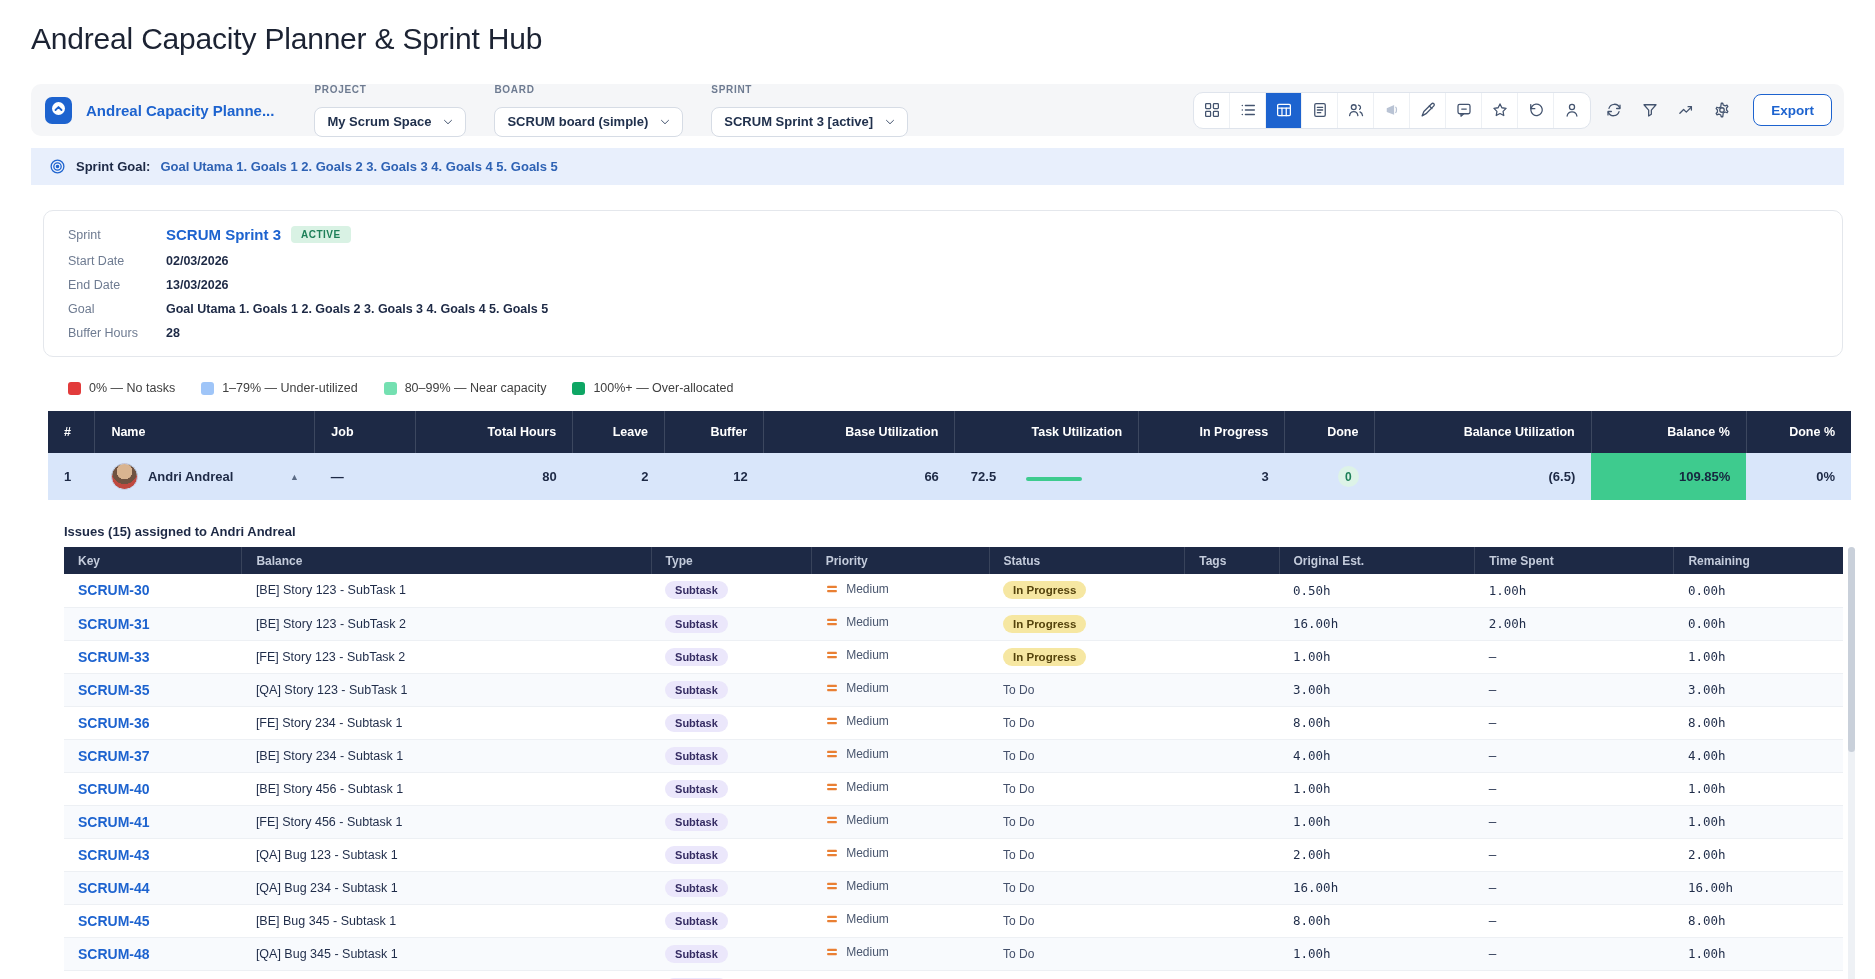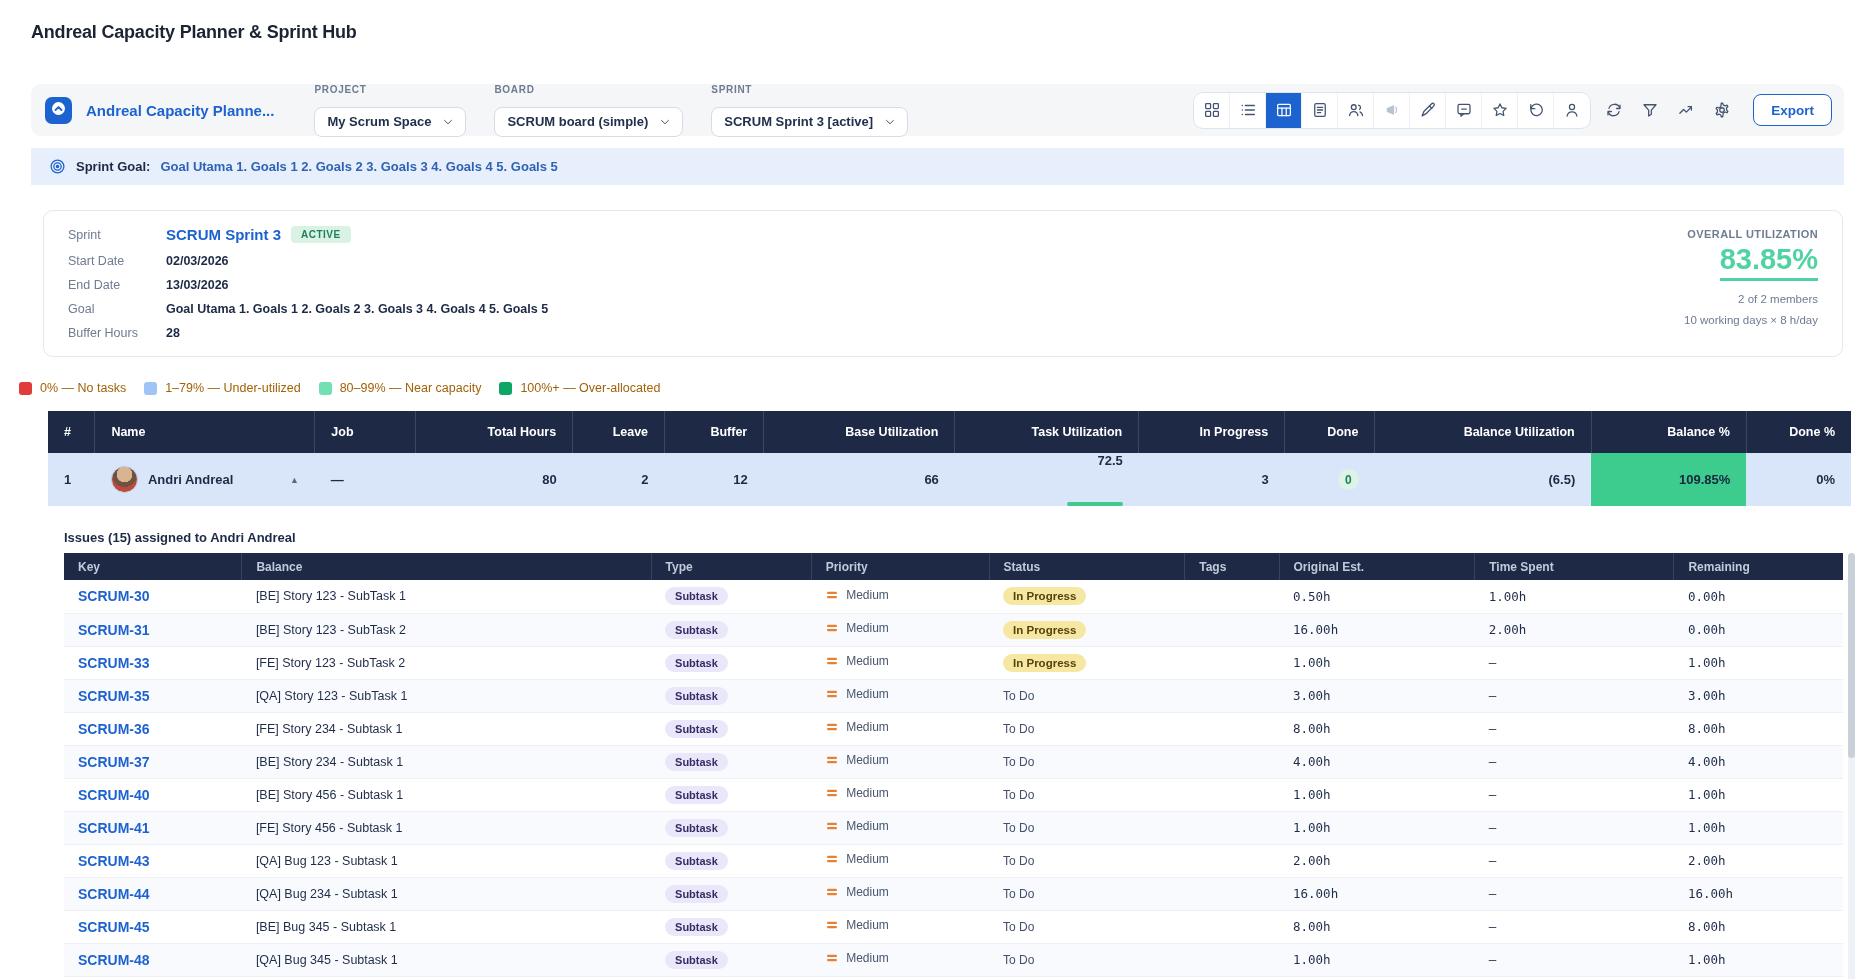--- a/index.html
+++ b/index.html
@@ -6,7 +6,7 @@
   html,body { width:1875px; height:979px; overflow:hidden; background:#fff;
     font-family:"Liberation Sans","DejaVu Sans",sans-serif; color:#1d2945; }
 
-  .page-title { font-size:18px; font-weight:700; color:#1c2333; letter-spacing:-0.2px;
+  .page-title { font-size:30px; font-weight:400; color:#1c2333; letter-spacing:-0.2px;
     margin:22px 0 0 31px; height:28px; }
 
   

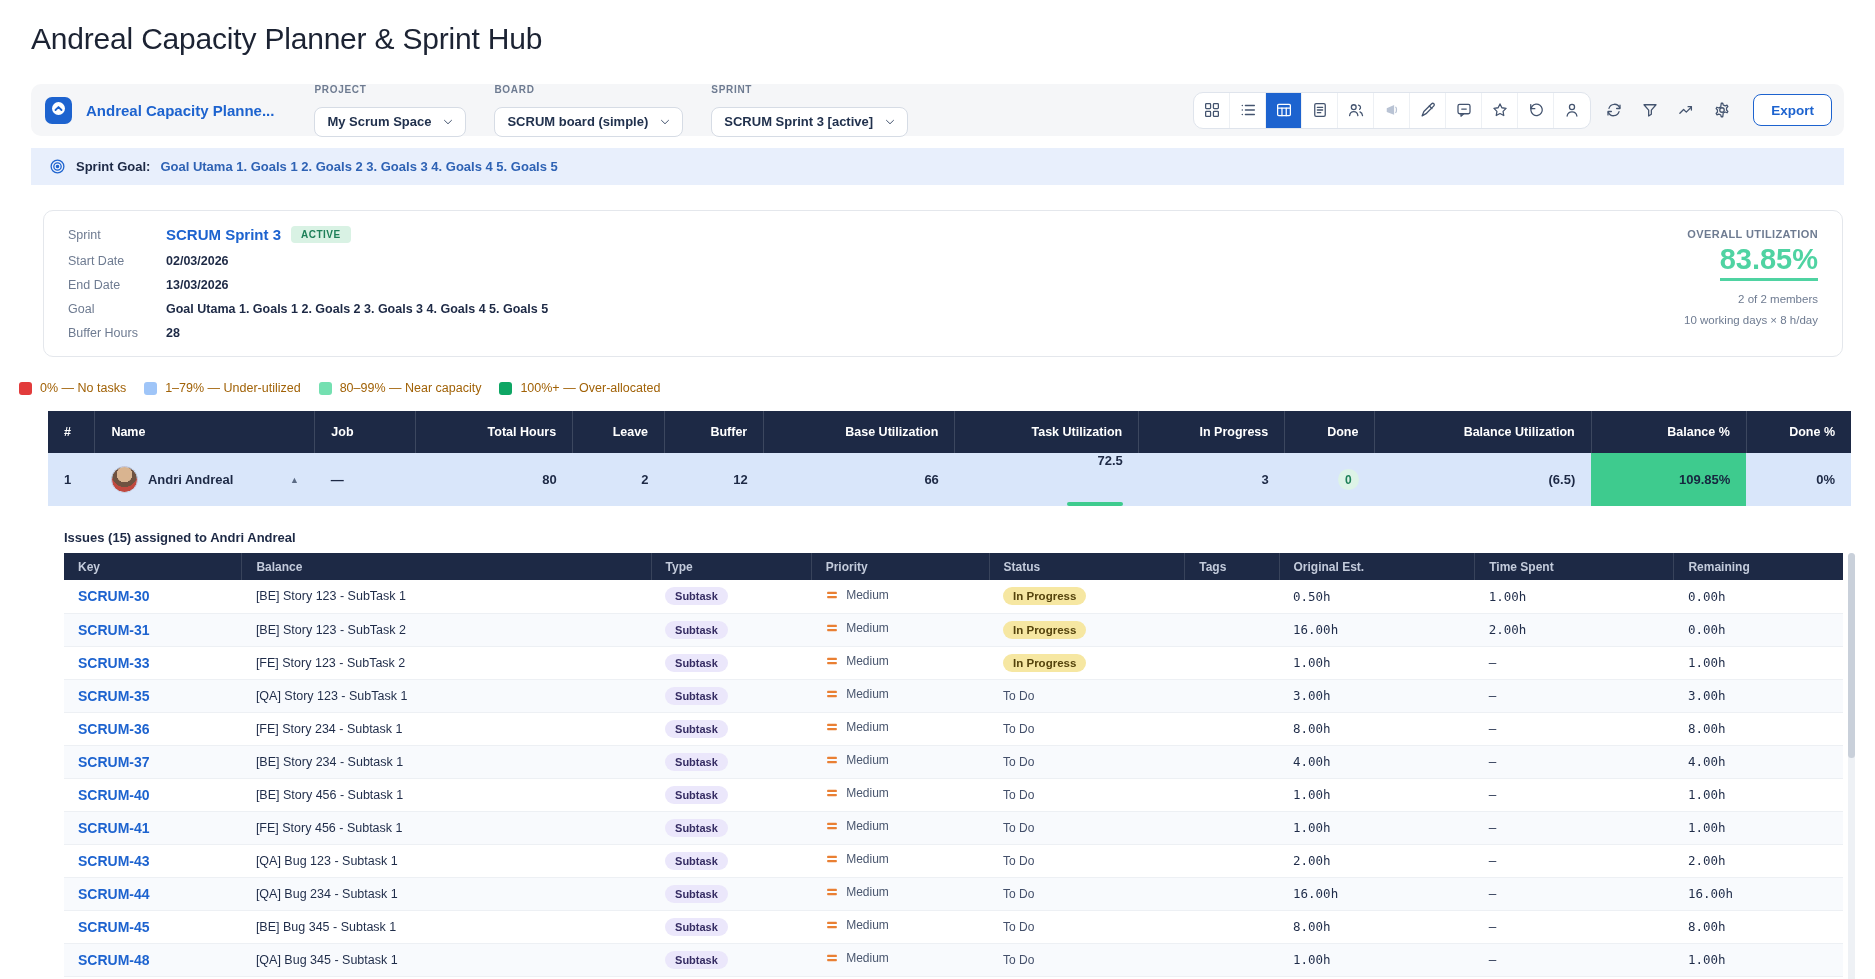--- a/index.html
+++ b/index.html
@@ -303,14 +303,6 @@
     <div class="field-row">
       <span class="field-label">Buffer Hours</span>
       <span class="field-value">28</span>
-    </div>
-  </div>
-  <div class="util-block">
-    <div class="util-label">OVERALL UTILIZATION</div>
-    <div><span class="util-value">83.85%</span></div>
-    <div class="util-sub">
-      <div>2 of 2 members</div>
-      <div>10 working days × 8 h/day</div>
     </div>
   </div>
 </div>

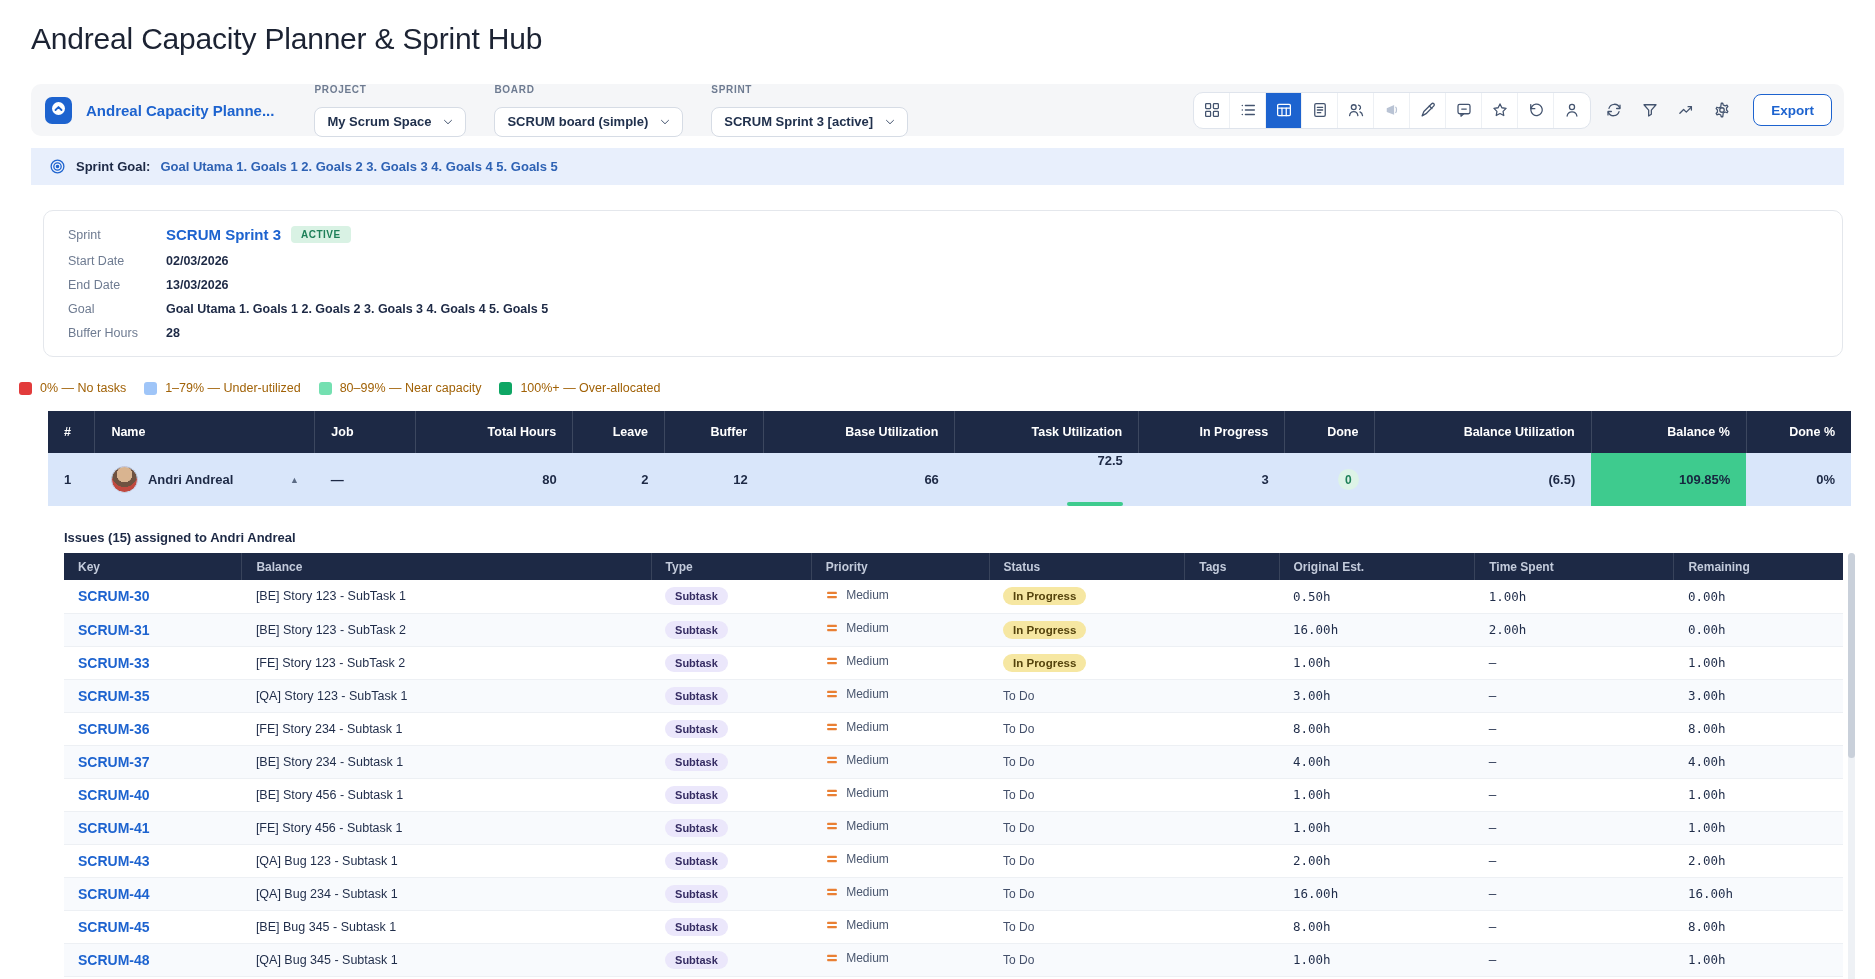--- a/index.html
+++ b/index.html
@@ -60,7 +60,7 @@
   .util-sub { font-size:11.5px; color:#6e7b91; margin-top:8px; line-height:1.8; }
 
   
-  .legend { margin:24px 0 0 19px; display:flex; gap:18px; font-size:12.5px; color:#a16207; height:14px; }
+  .legend { margin:24px 0 0 68px; display:flex; gap:26px; font-size:12.5px; color:#404040; height:14px; }
   .legend-item { display:flex; align-items:center; }
   .legend-swatch { width:13px; height:13px; border-radius:3px; margin-right:8px; flex:none; }
 

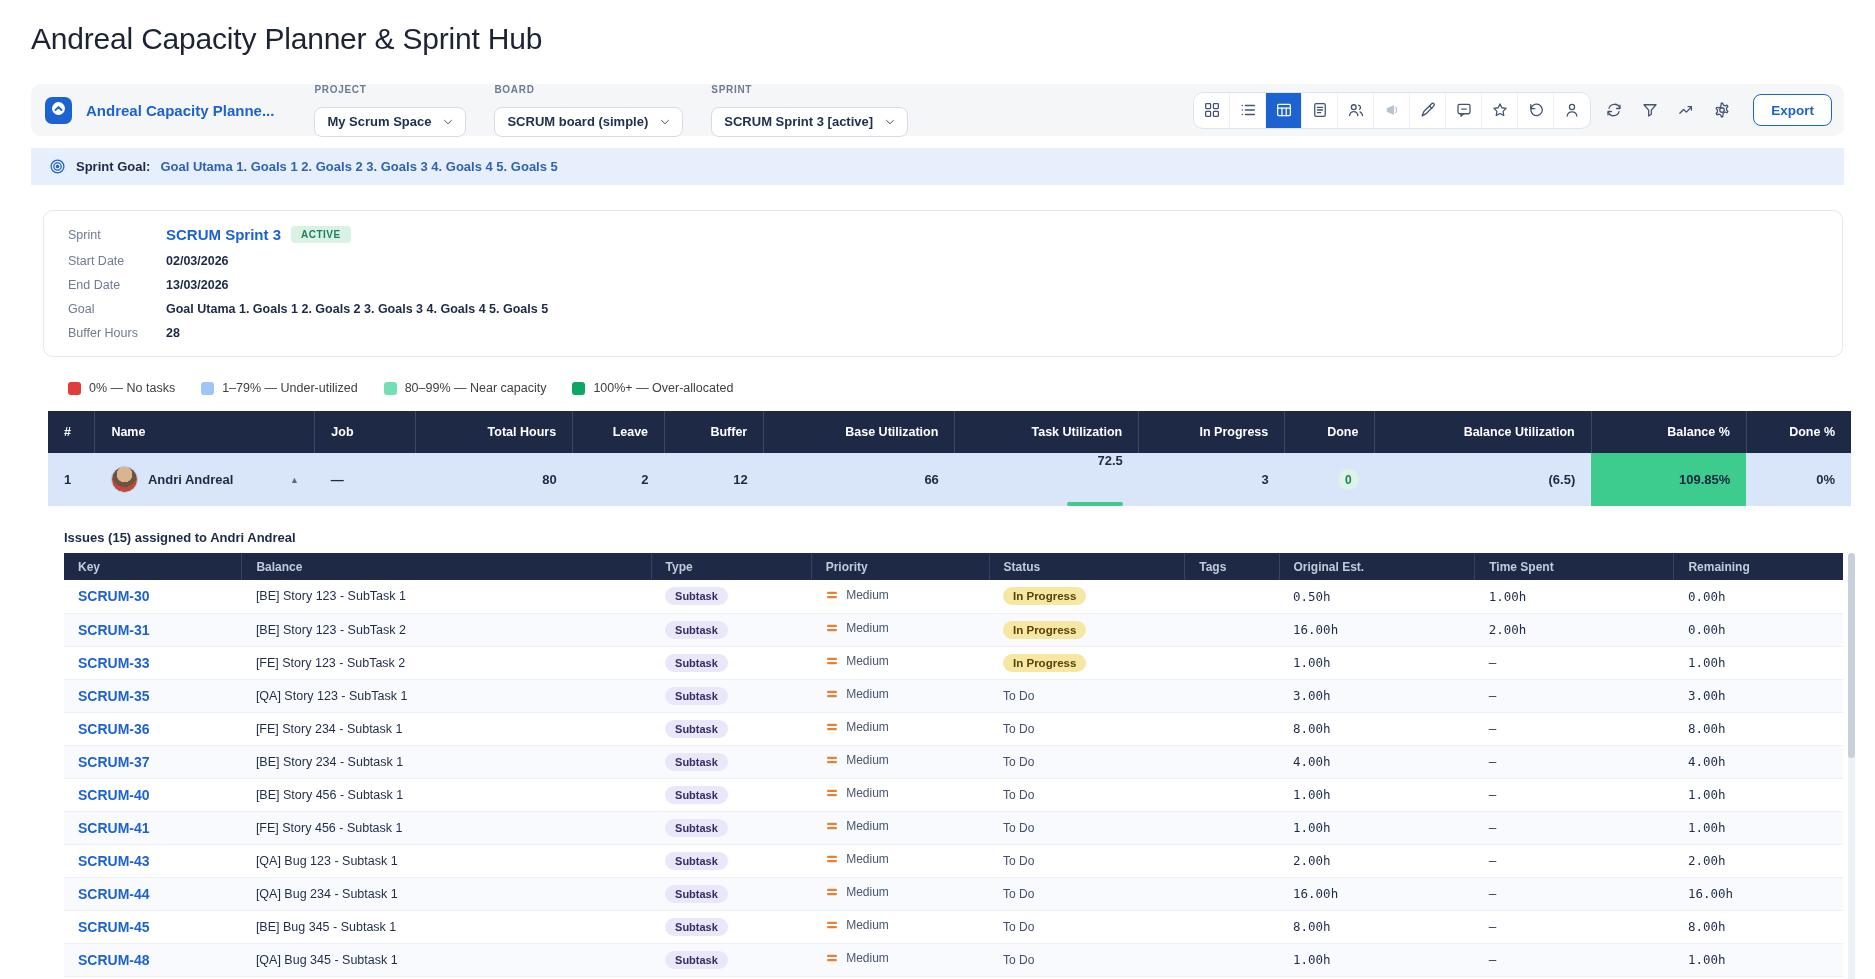--- a/index.html
+++ b/index.html
@@ -78,7 +78,7 @@
   .member-name { font-weight:700; }
   .sort-caret { margin-left:auto; color:#5b6b85; font-size:9px; cursor:pointer; }
   .muted { color:#5b6b85; }
-  .task-util { display:flex; flex-direction:column; align-items:flex-end;gap:30px; }
+  .task-util { display:flex; flex-direction:row; align-items:center;gap:30px; }
   .util-bar { width:56px; height:4px; border-radius:2px; background:#3ecb8e; margin-top:4px; }
   .done-pill { display:inline-flex; min-width:21px; height:21px; padding:0 4px; align-items:center;
     justify-content:center; background:#ddf3e7; color:#1e8059; border-radius:50%; font-size:12px; font-weight:700; }

